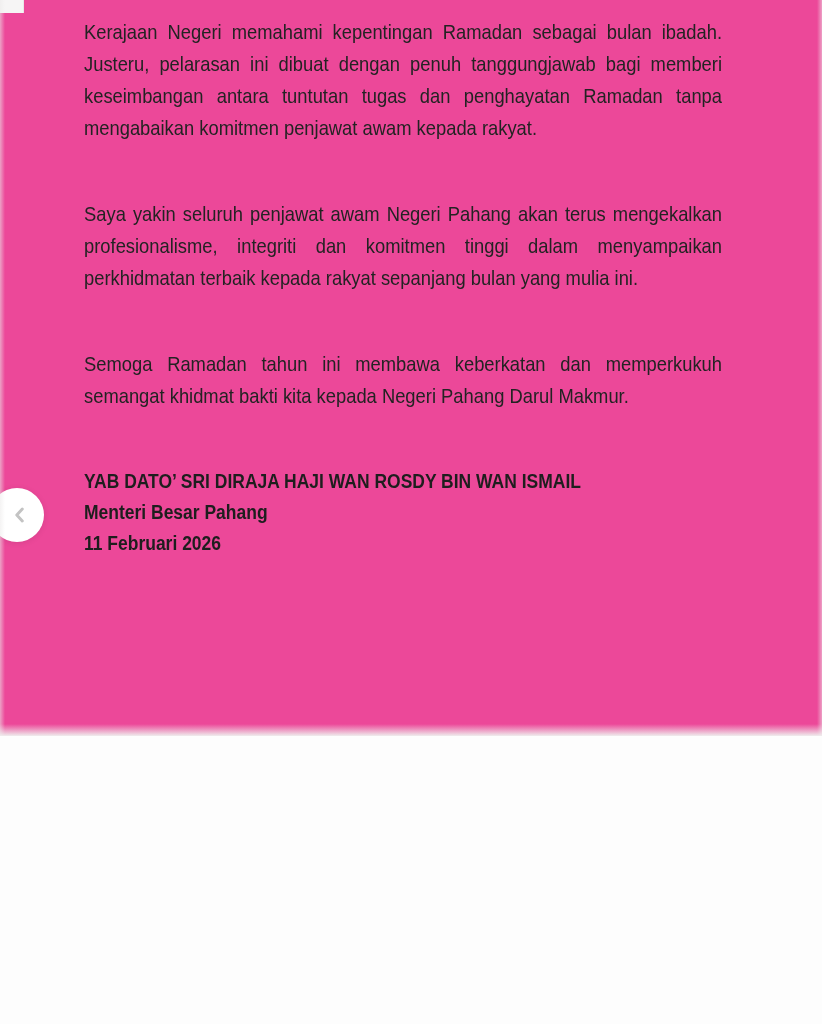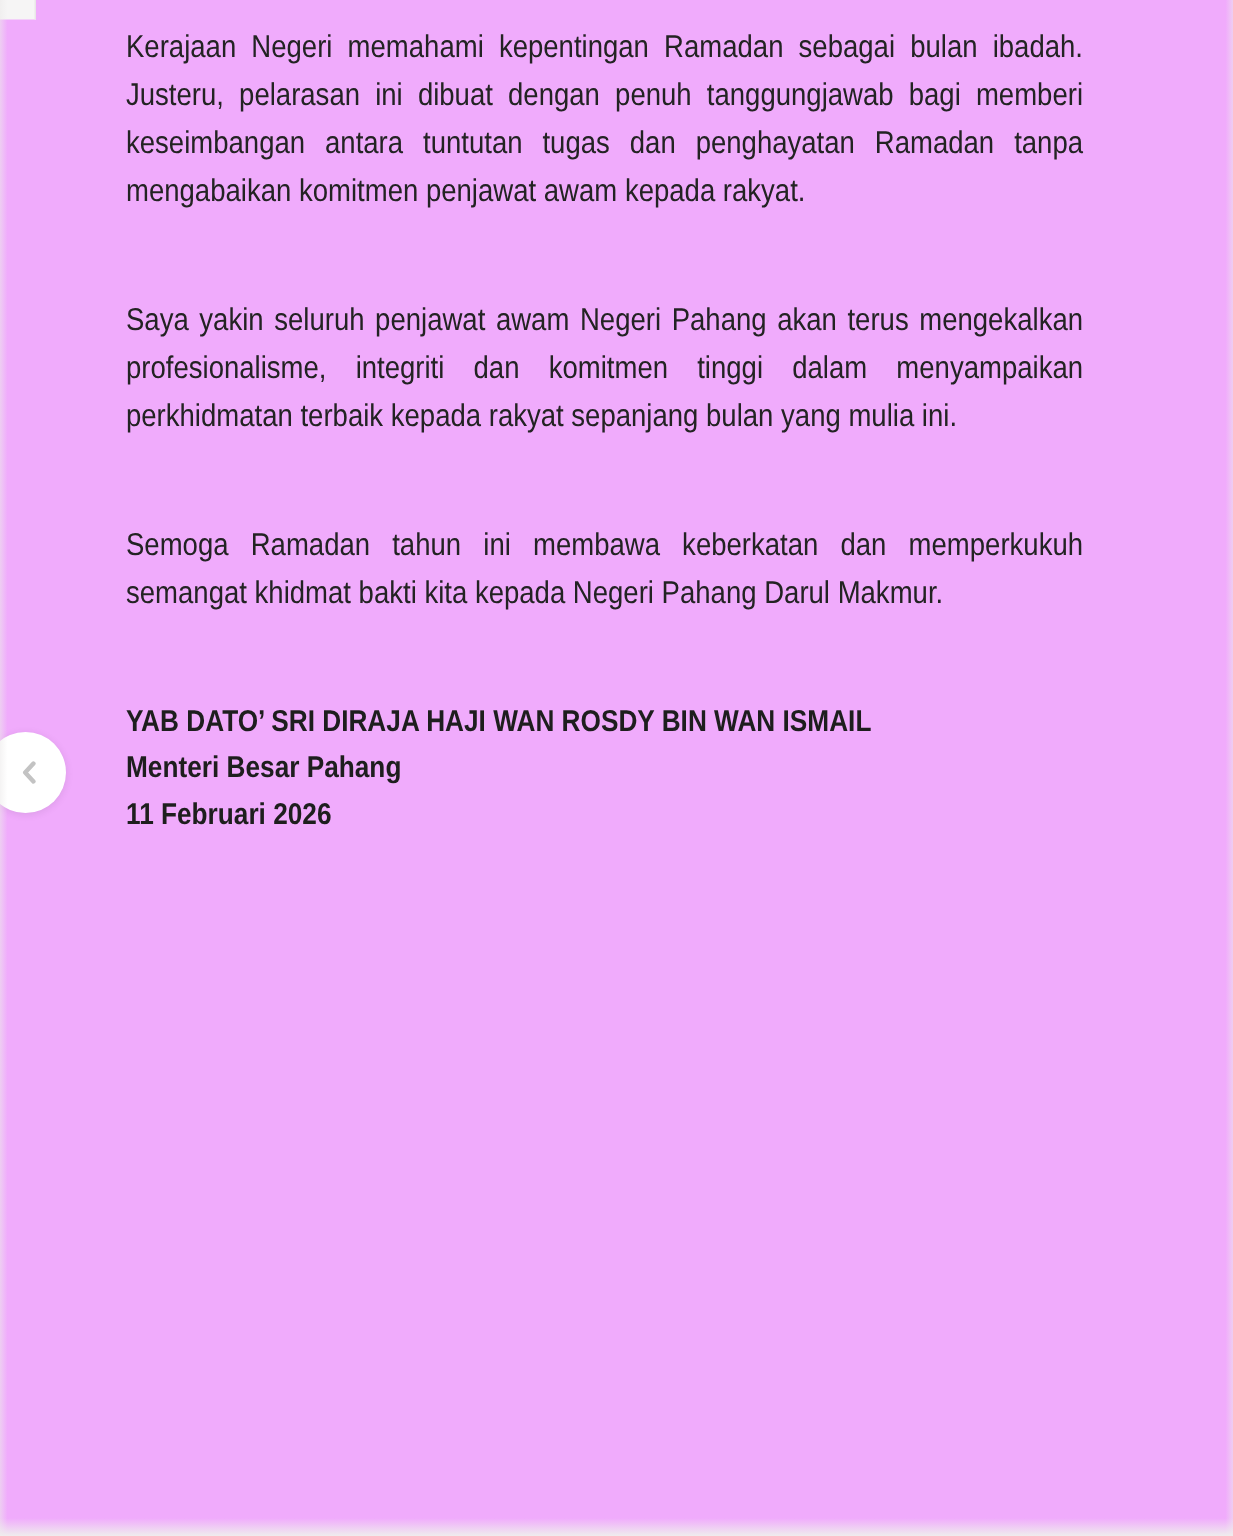--- a/index.html
+++ b/index.html
@@ -12,8 +12,8 @@
   .screen {
     position: relative;
     width: 822px;
-    height: 1024px;
-    background: #f0abfc;
+    height: 736px;
+    background: #ec4899;
     overflow: hidden;
   }
   

